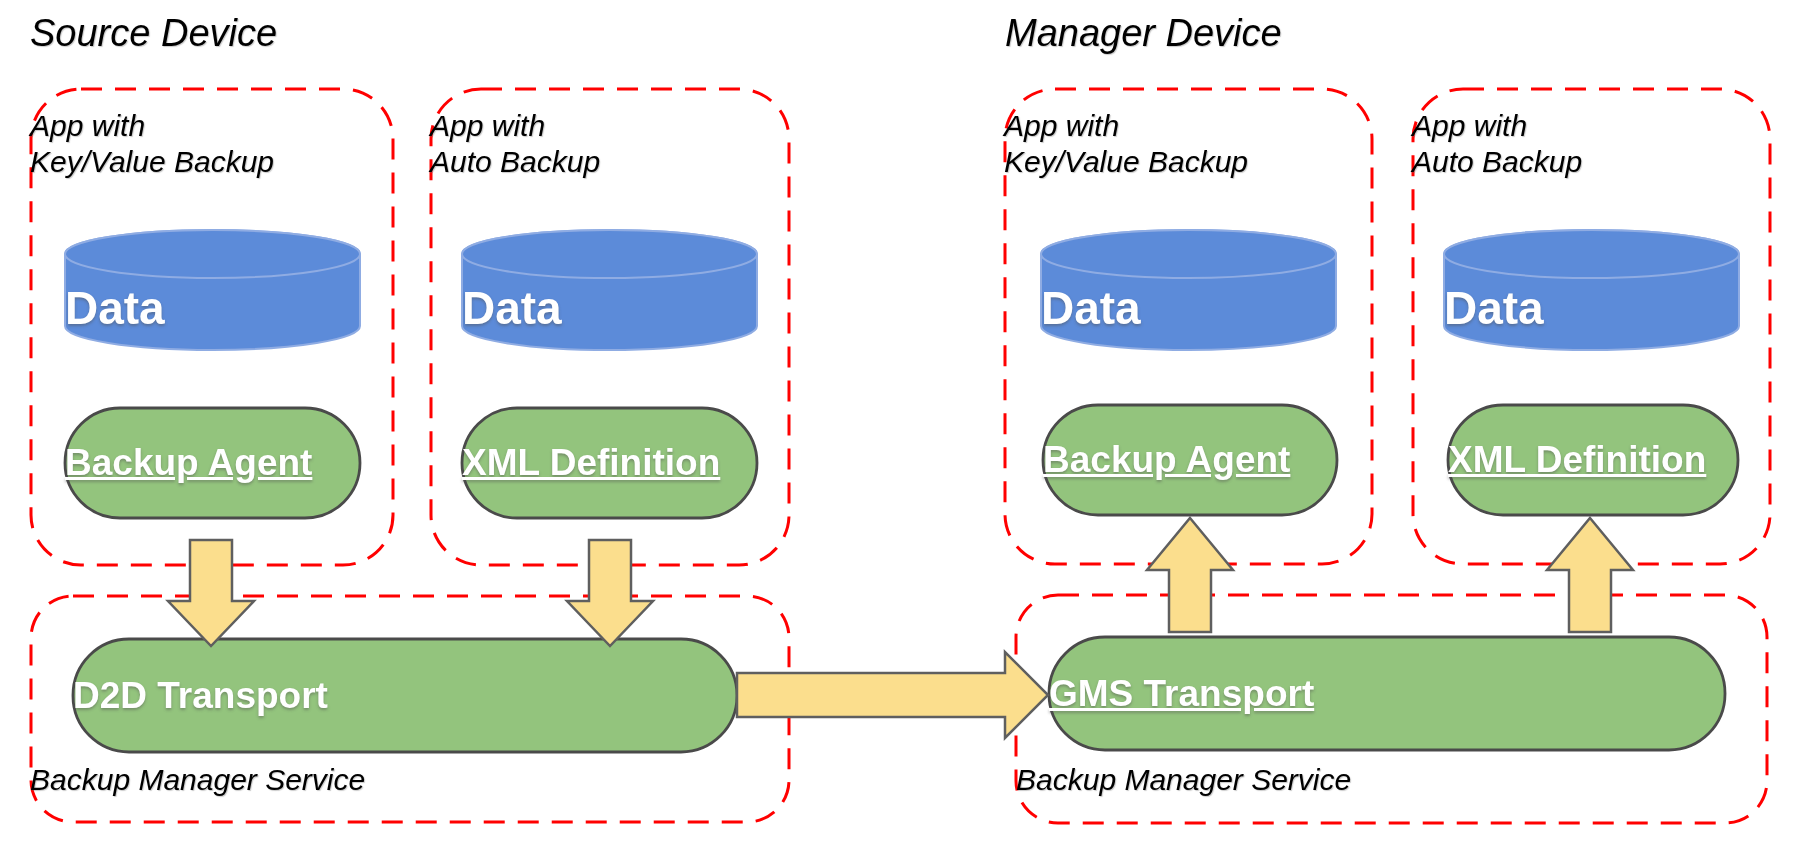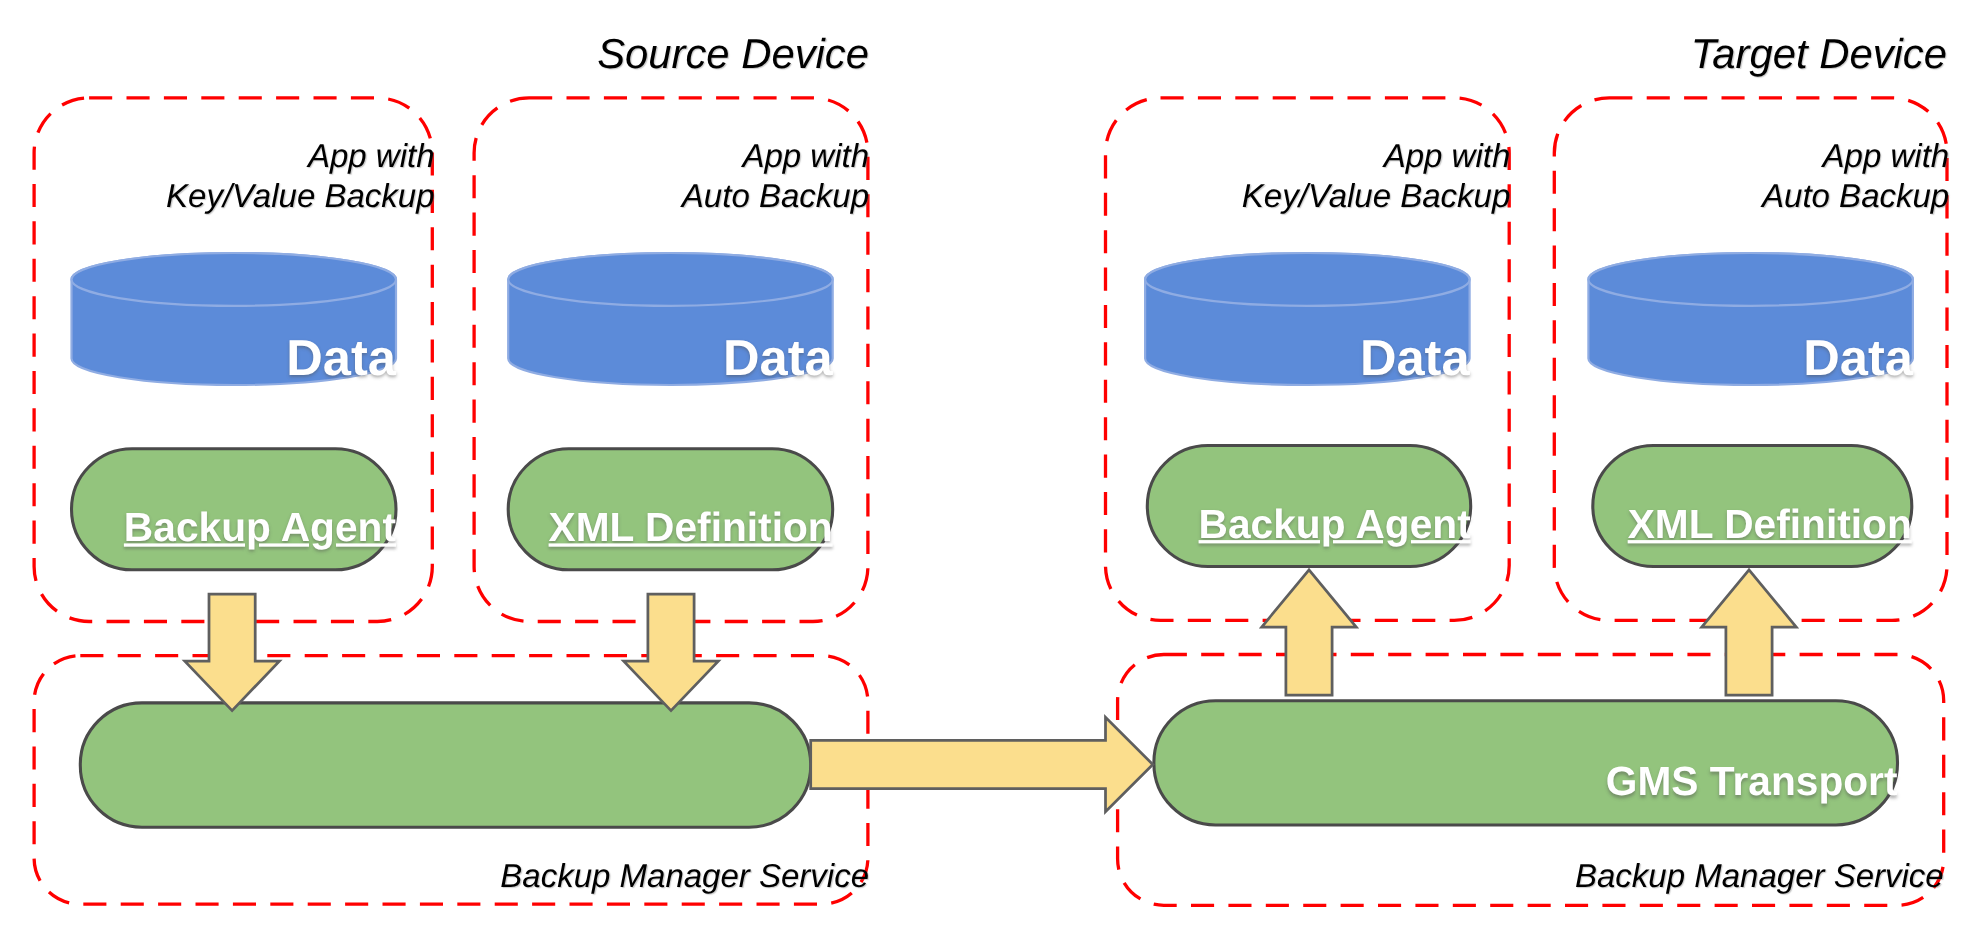--- a/index.html
+++ b/index.html
@@ -45,9 +45,8 @@
   }
   .txt {
     position: absolute;
-    text-align: right;
+    text-align: left;
     white-space: nowrap;
-    margin-top: 17px;
   }
   .italic-label {
     font-style: italic;

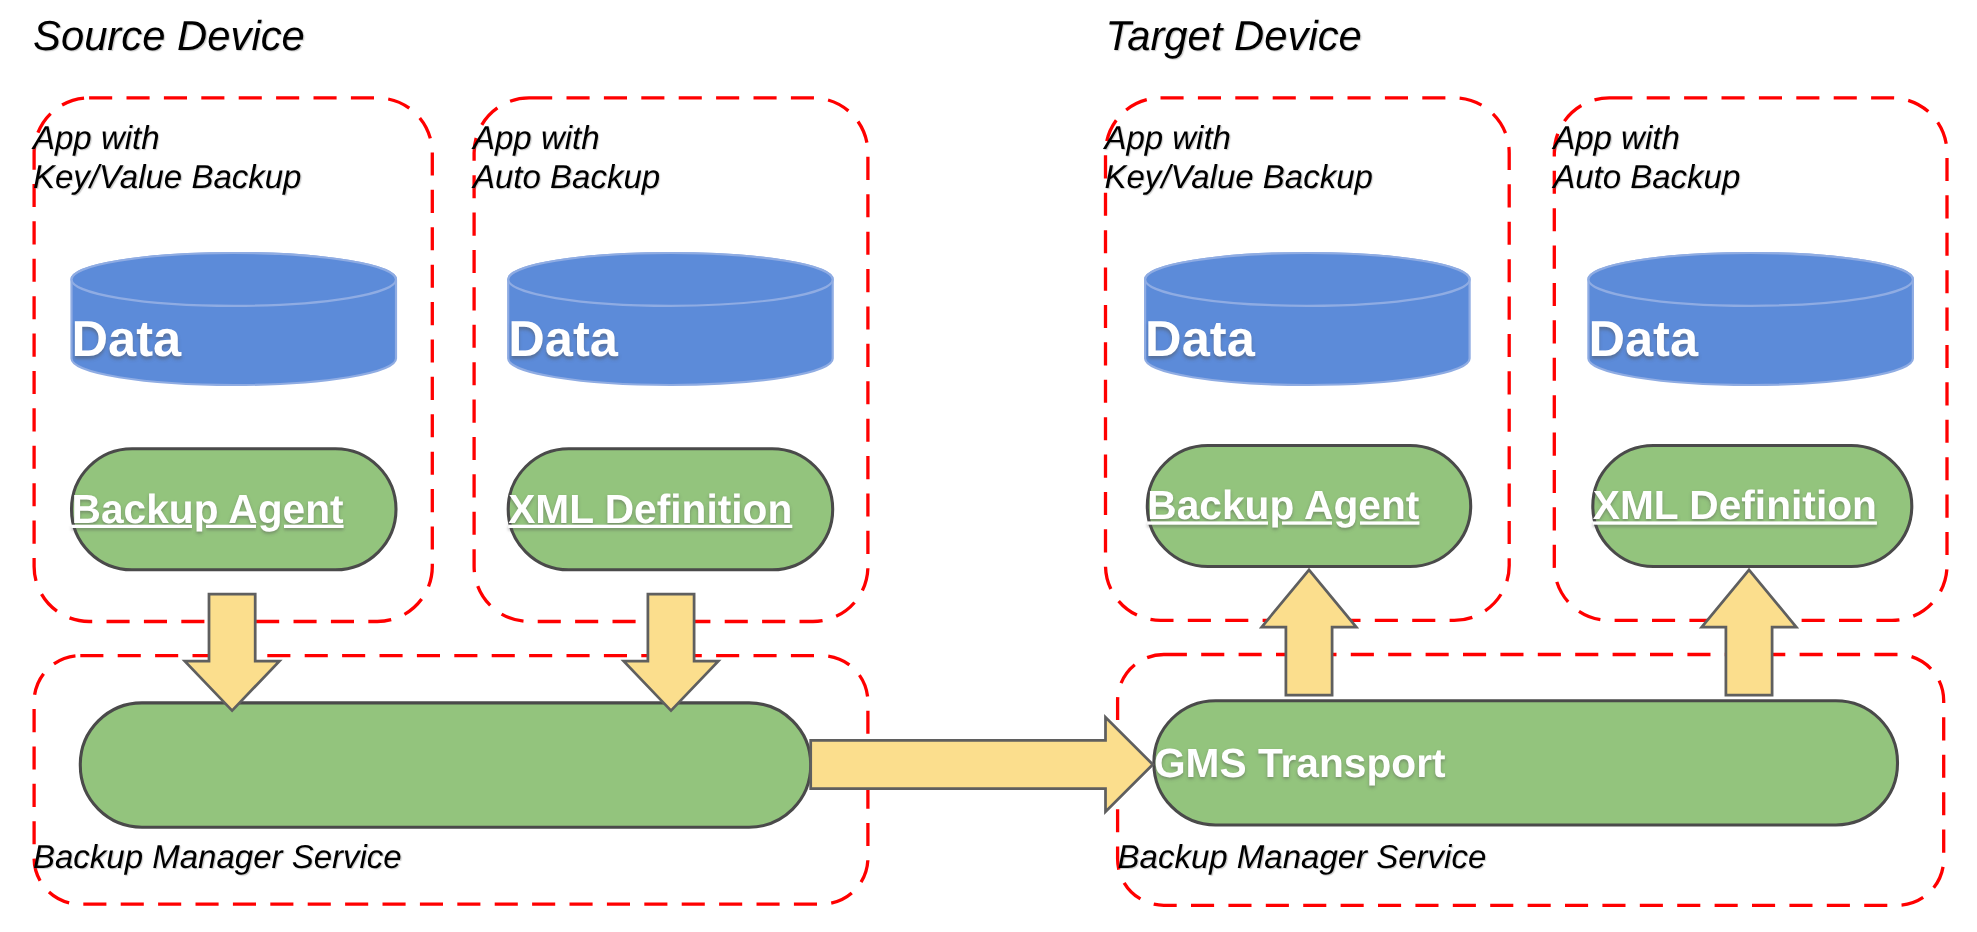--- a/index.html
+++ b/index.html
@@ -113,7 +113,7 @@
   </svg>
 
   <div class="txt italic-label device-title" style="left:30px; top:12px; width:760px;">Source Device</div>
-  <div class="txt italic-label device-title" style="left:1005px; top:12px; width:765px;">Target Device</div>
+  <div class="txt italic-label device-title" style="left:1005px; top:12px; width:765px;">Manager Device</div>
 
   <div class="txt italic-label app-title" style="left:30px; top:108px; width:365px;">
     <div>App with</div>

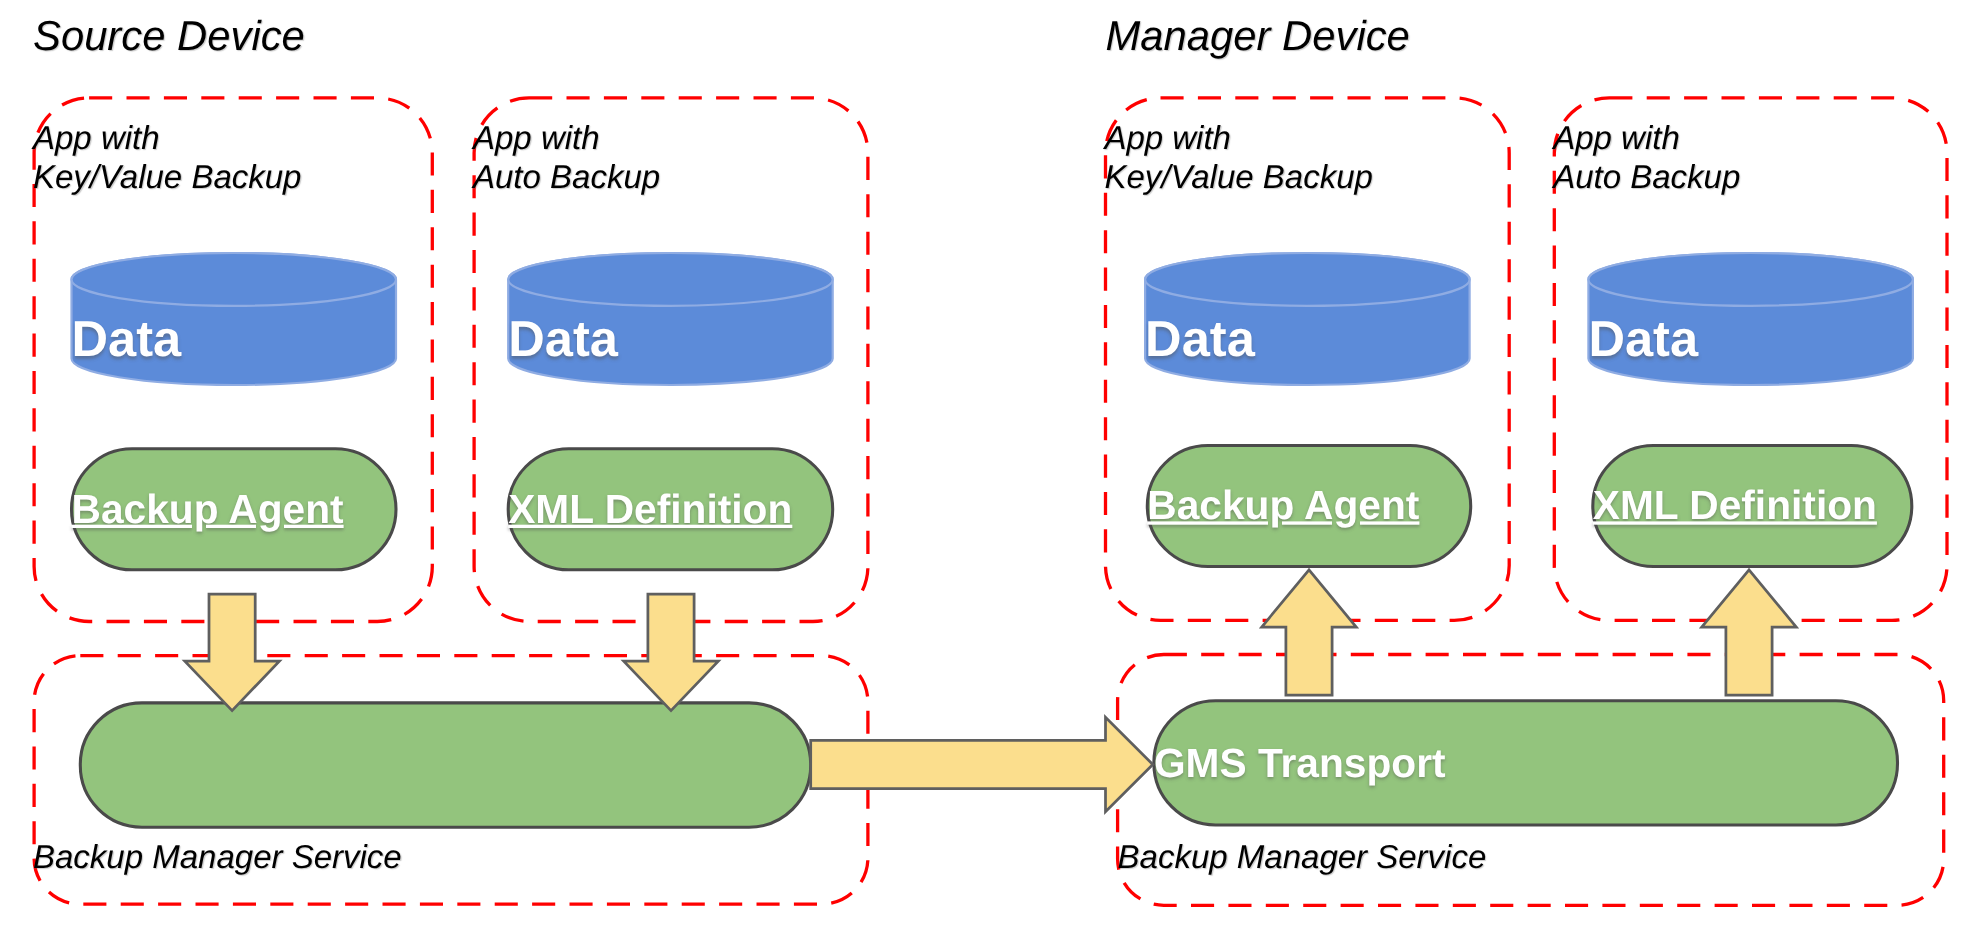--- a/index.html
+++ b/index.html
@@ -142,6 +142,7 @@
   <div class="txt shape-label pill-label" style="left:1043px; top:405px; width:294px;">Backup Agent</div>
   <div class="txt shape-label pill-label" style="left:1448px; top:405px; width:290px;">XML Definition</div>
 
+  <div class="txt shape-label transport-label" style="left:73px; top:639px; width:664px;">D2D Transport</div>
   <div class="txt shape-label transport-label" style="left:1049px; top:637px; width:676px;">GMS Transport</div>
 
   <div class="txt italic-label bms-label" style="left:30px; top:763px; width:760px;">Backup Manager Service</div>

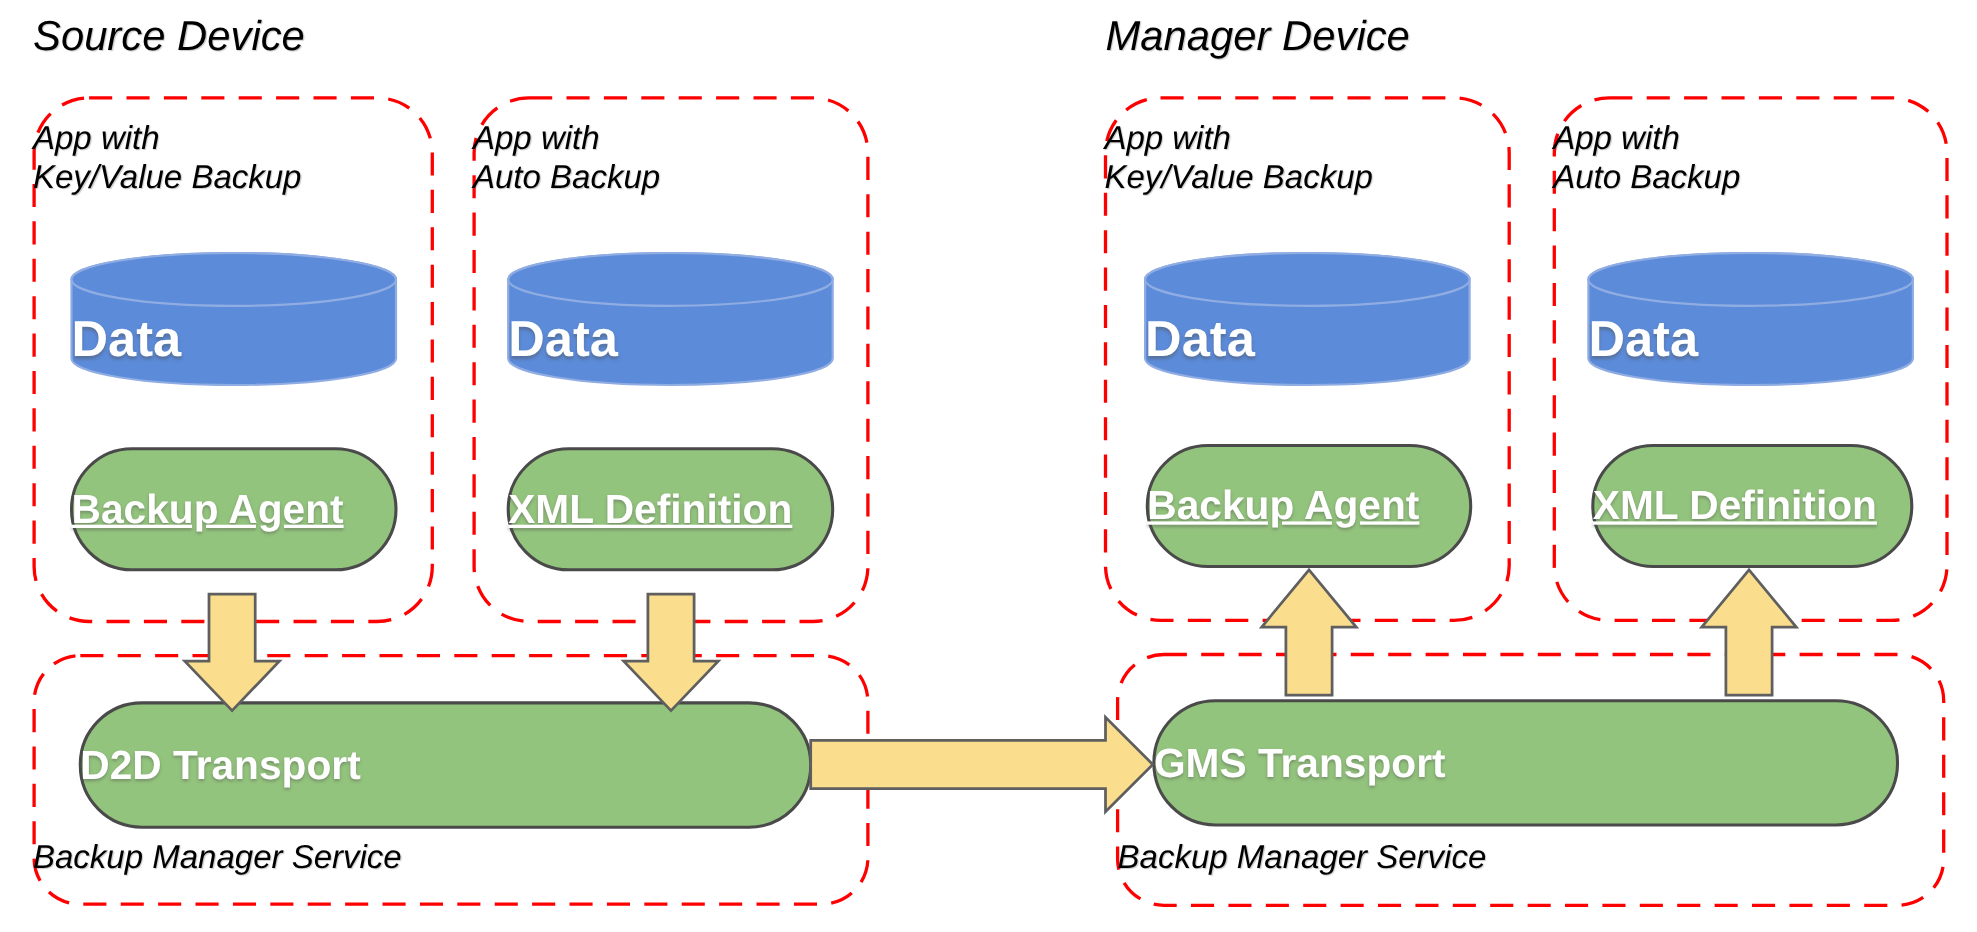--- a/index.html
+++ b/index.html
@@ -143,7 +143,7 @@
   <div class="txt shape-label pill-label" style="left:1448px; top:405px; width:290px;">XML Definition</div>
 
   <div class="txt shape-label transport-label" style="left:73px; top:639px; width:664px;">D2D Transport</div>
-  <div class="txt shape-label transport-label" style="left:1049px; top:637px; width:676px;">GMS Transport</div>
+  <div class="txt shape-label transport-label" style="left:1049px; top:637px; width:676px;text-decoration:underline;">GMS Transport</div>
 
   <div class="txt italic-label bms-label" style="left:30px; top:763px; width:760px;">Backup Manager Service</div>
   <div class="txt italic-label bms-label" style="left:1016px; top:763px; width:751px;">Backup Manager Service</div>

